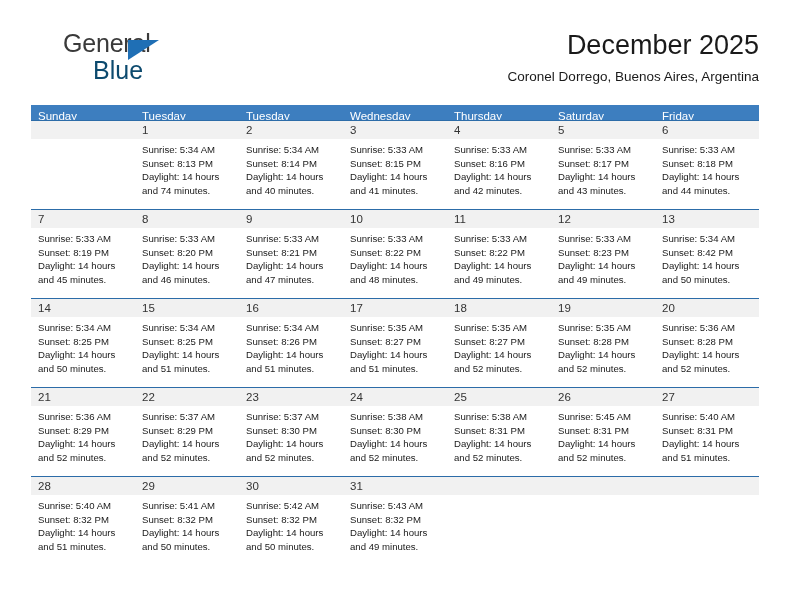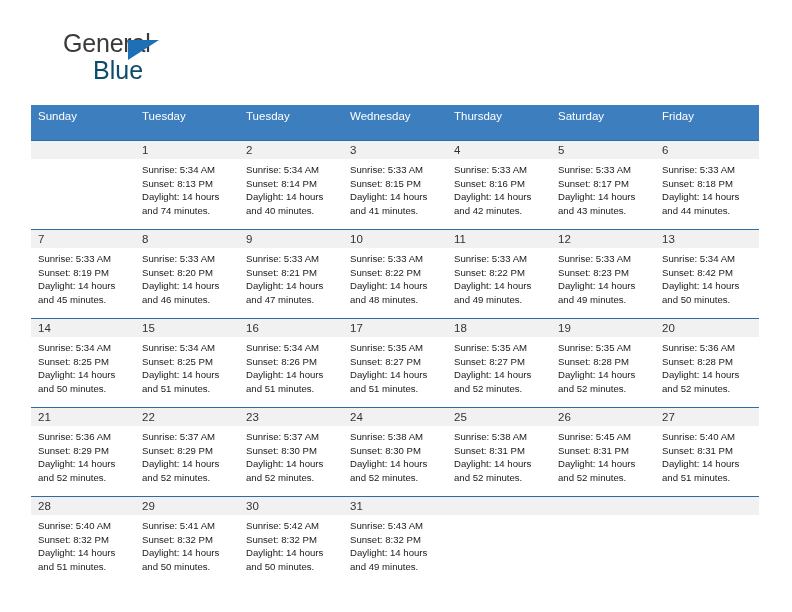--- a/index.html
+++ b/index.html
@@ -155,6 +155,10 @@
       <span class="brand-triangle"></span>
       <span class="brand-blue">Blue</span>
     </div>
+    <div class="title-block">
+      <div class="cal-title">December 2025</div>
+      <div class="cal-subtitle">Coronel Dorrego, Buenos Aires, Argentina</div>
+    </div>
   </div>
 
   <div class="calendar">

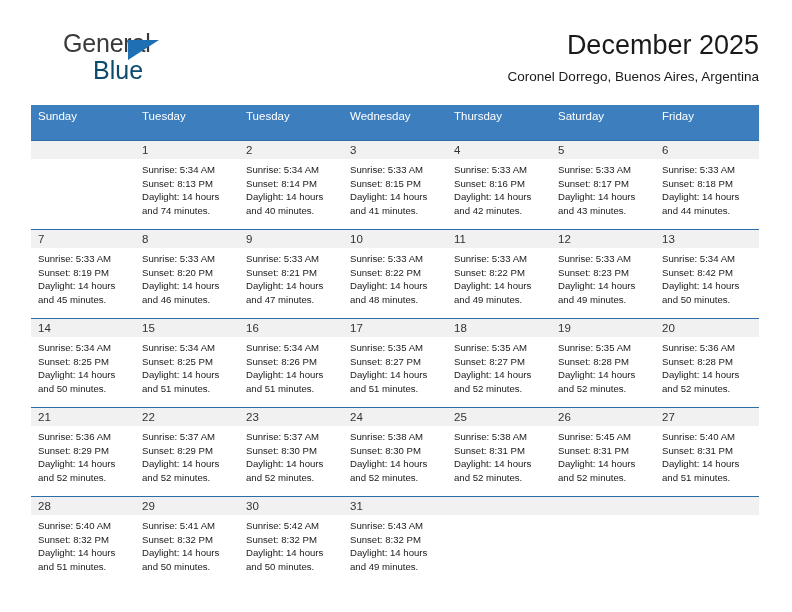--- a/index.html
+++ b/index.html
@@ -104,7 +104,7 @@
     font-size: 11.5px;
     color: #ffffff;
     line-height: 15px;
-    height: 35px;
+    height: 15px;
     overflow: hidden;
     white-space: nowrap;
   }

